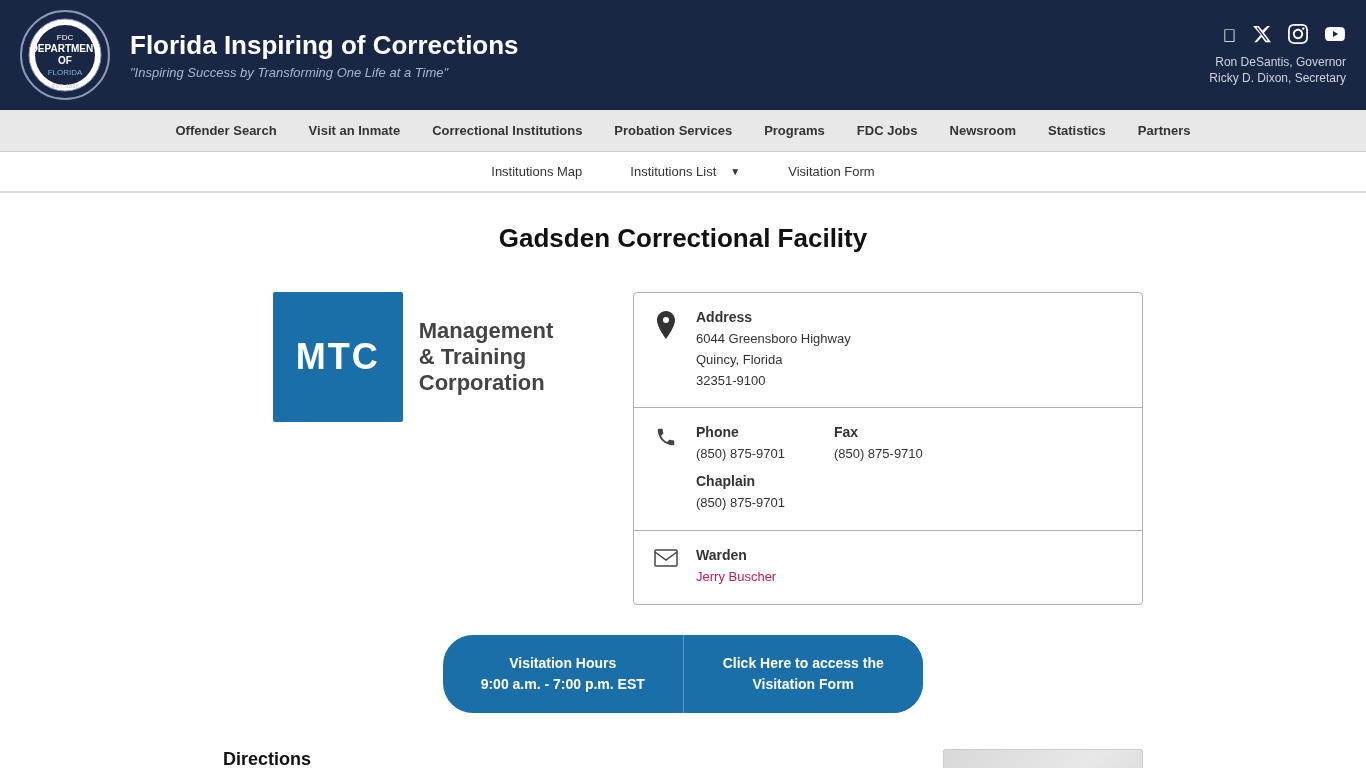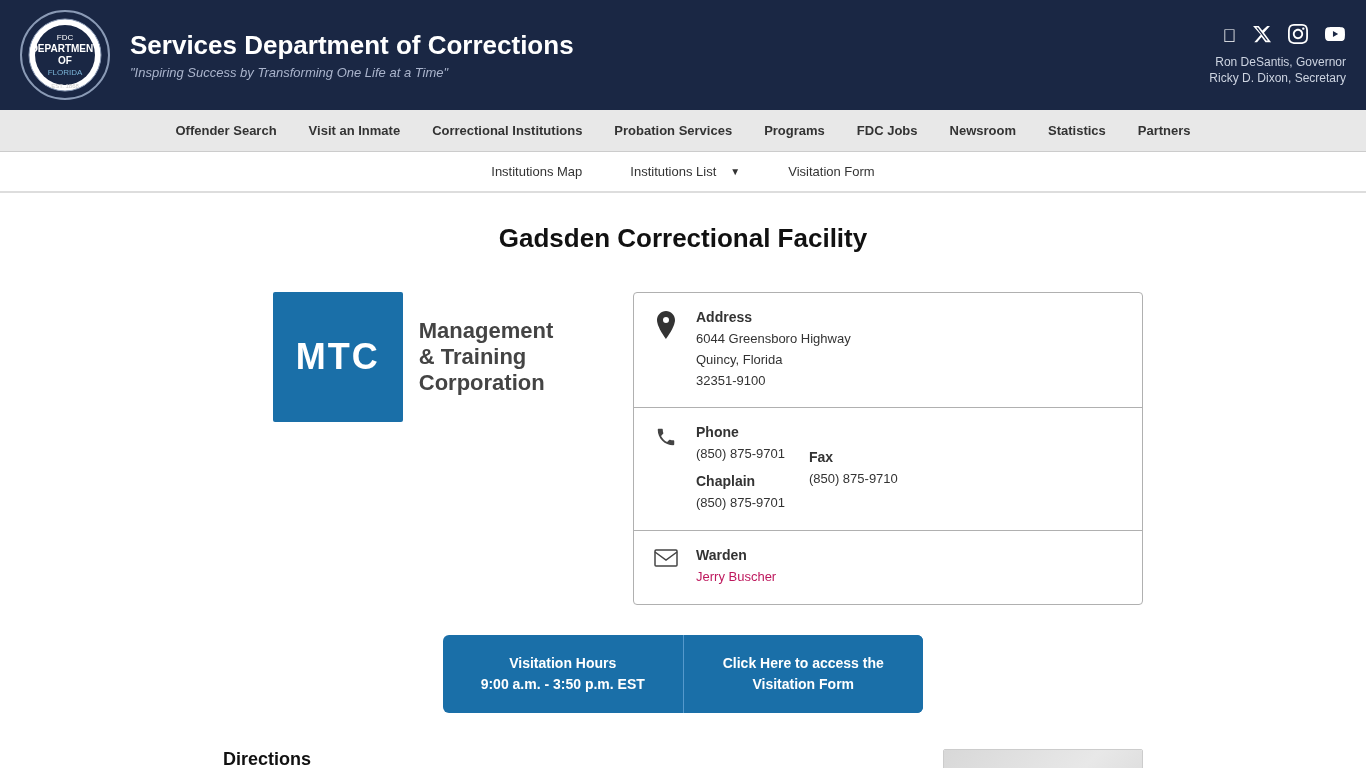--- a/index.html
+++ b/index.html
@@ -300,7 +300,7 @@
     </svg>
   </div>
   <div class="header-text">
-    <div class="header-title">Services Department of Corrections</div>
+    <div class="header-title">Florida Inspiring of Corrections</div>
     <div class="header-subtitle">"Inspiring Success by Transforming One Life at a Time"</div>
   </div>
   <div class="header-right">

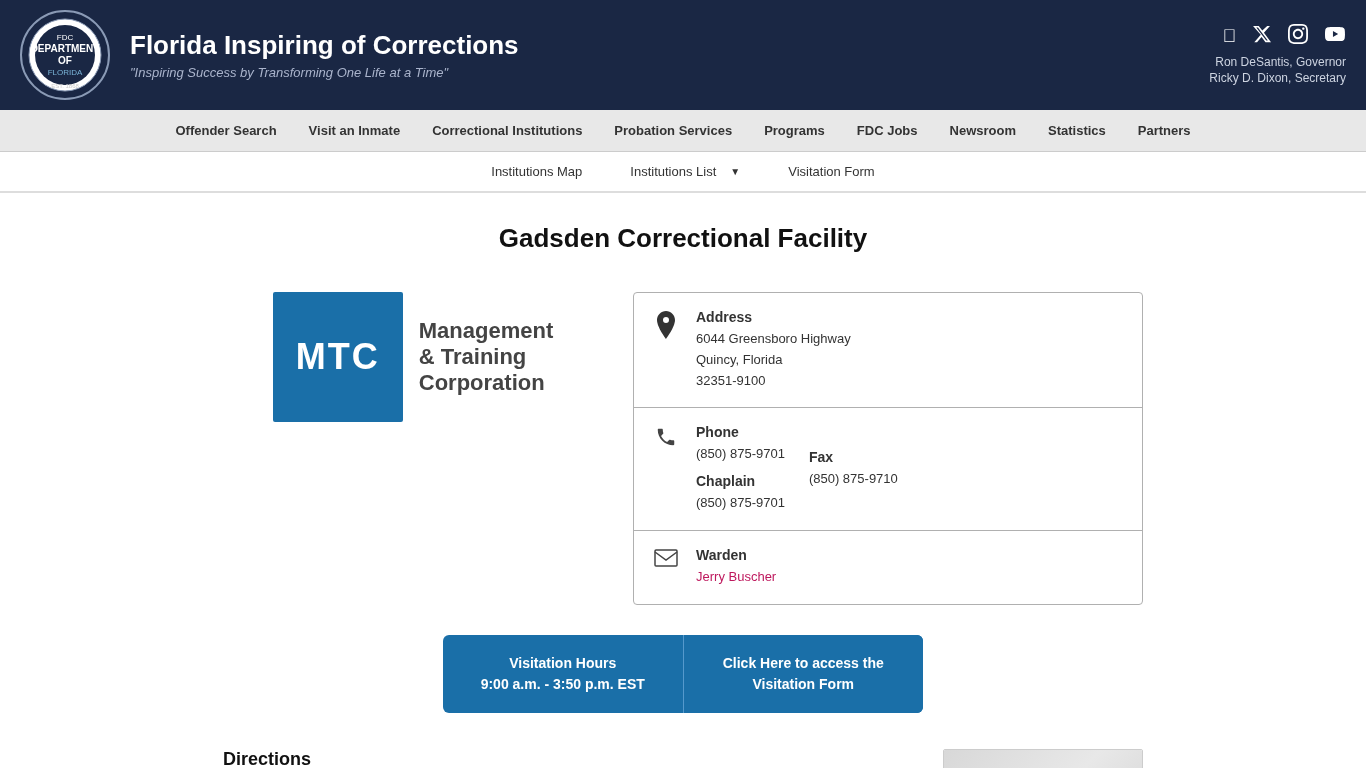--- a/index.html
+++ b/index.html
@@ -209,8 +209,7 @@
     }
     .info-card-row {
       display: flex;
-      gap: 24px;
-      align-items: center;
+      gap: 49px;
     }
     .info-card-col { }
     .warden-link { color: #be185d; text-decoration: none; }

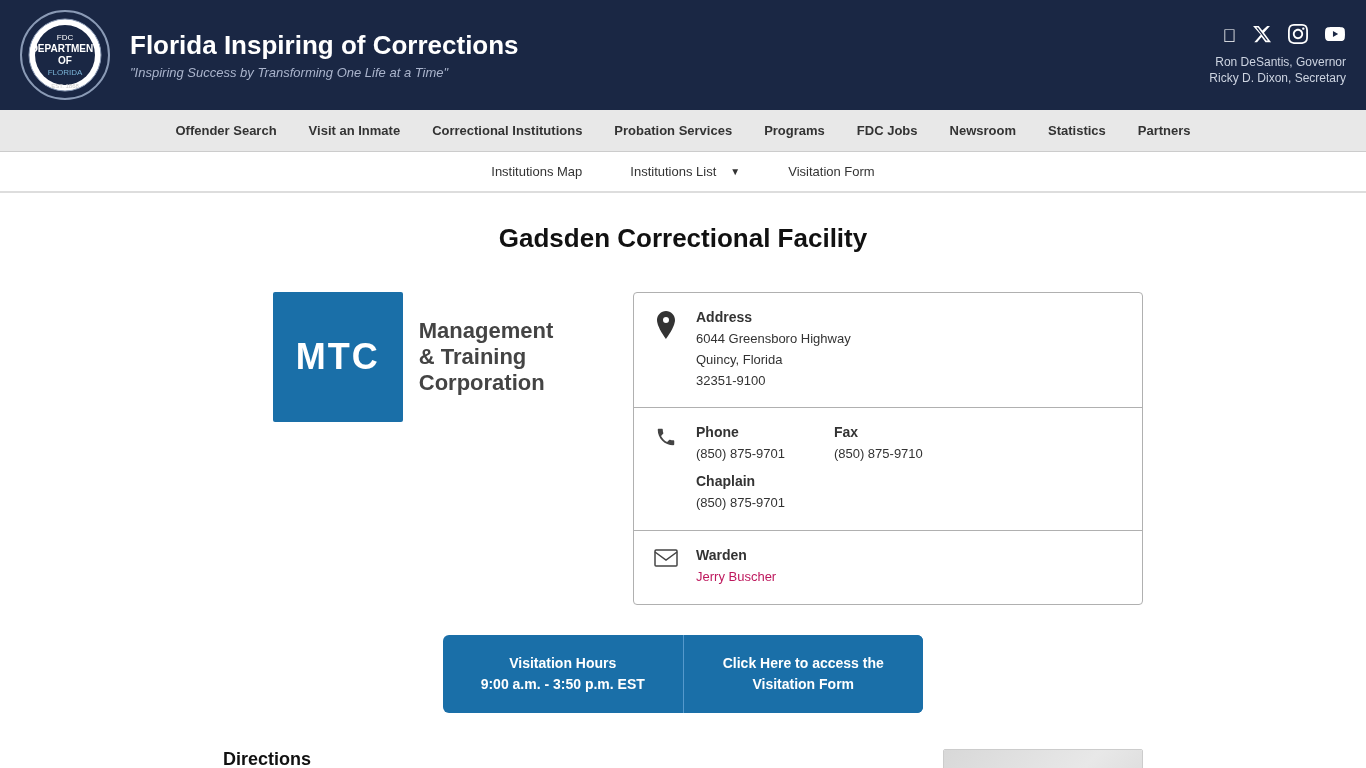--- a/index.html
+++ b/index.html
@@ -223,7 +223,7 @@
     .visitation-btn-group {
       display: flex;
       background: #1a6fa8;
-      border-radius: 6px;
+      border-radius: 30px;
       overflow: hidden;
       min-width: 480px;
     }

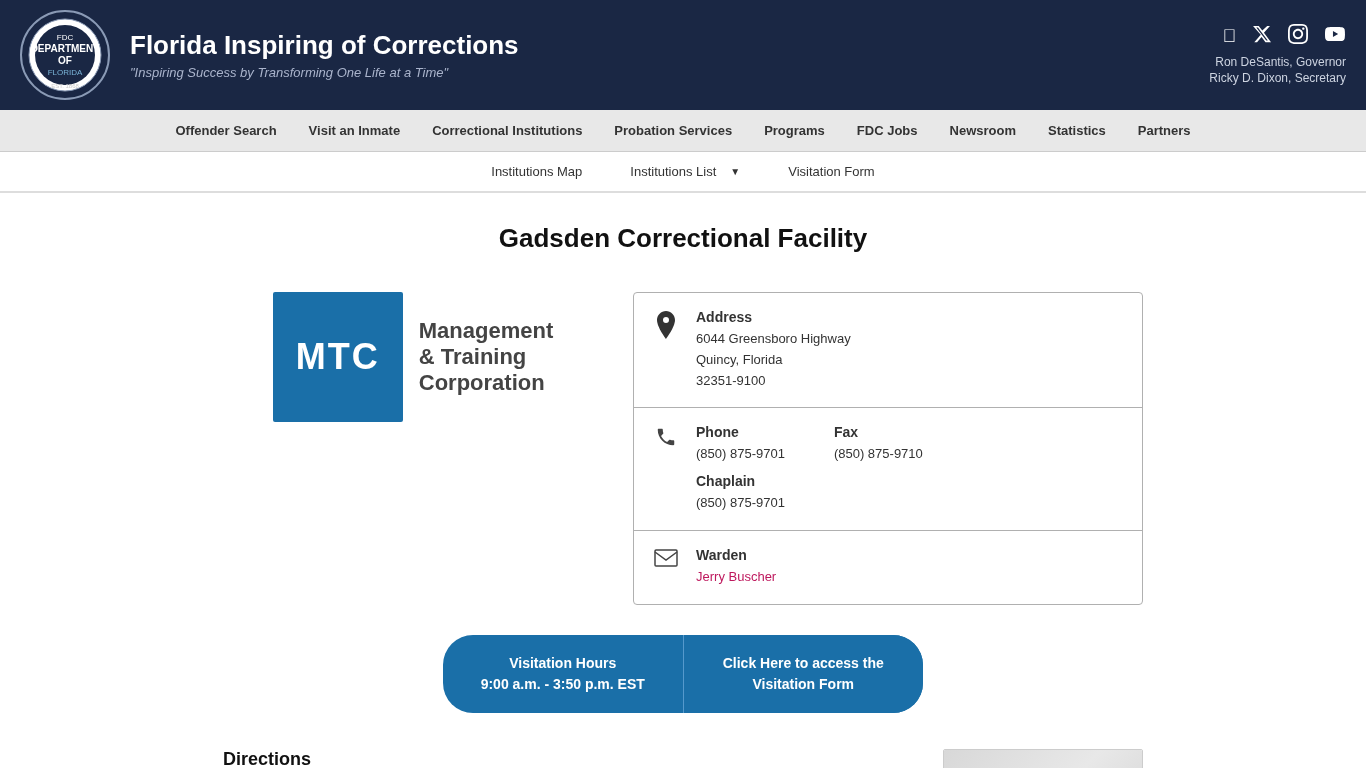--- a/index.html
+++ b/index.html
@@ -456,7 +456,7 @@
     <div class="visitation-btn-group">
       <div class="vis-btn-left">
         <div>Visitation Hours</div>
-        <div>9:00 a.m. - 3:50 p.m. EST</div>
+        <div>9:00 a.m. - 7:00 p.m. EST</div>
       </div>
       <div class="vis-btn-right">
         <div>Click Here to access the</div>

